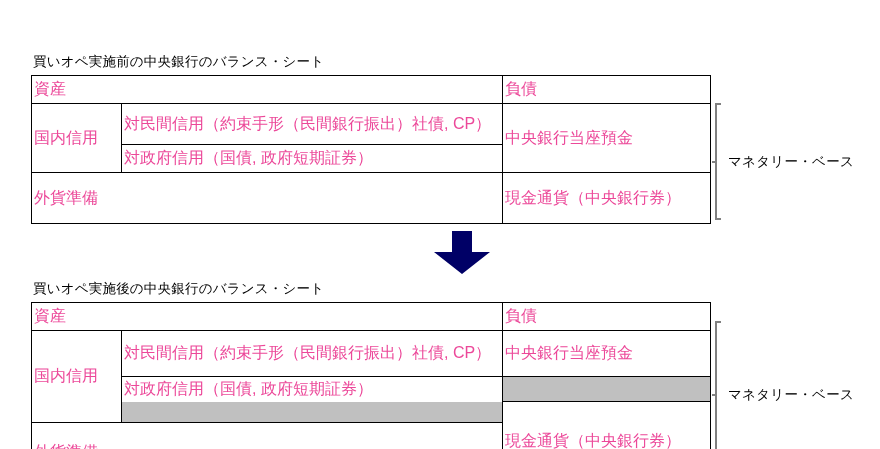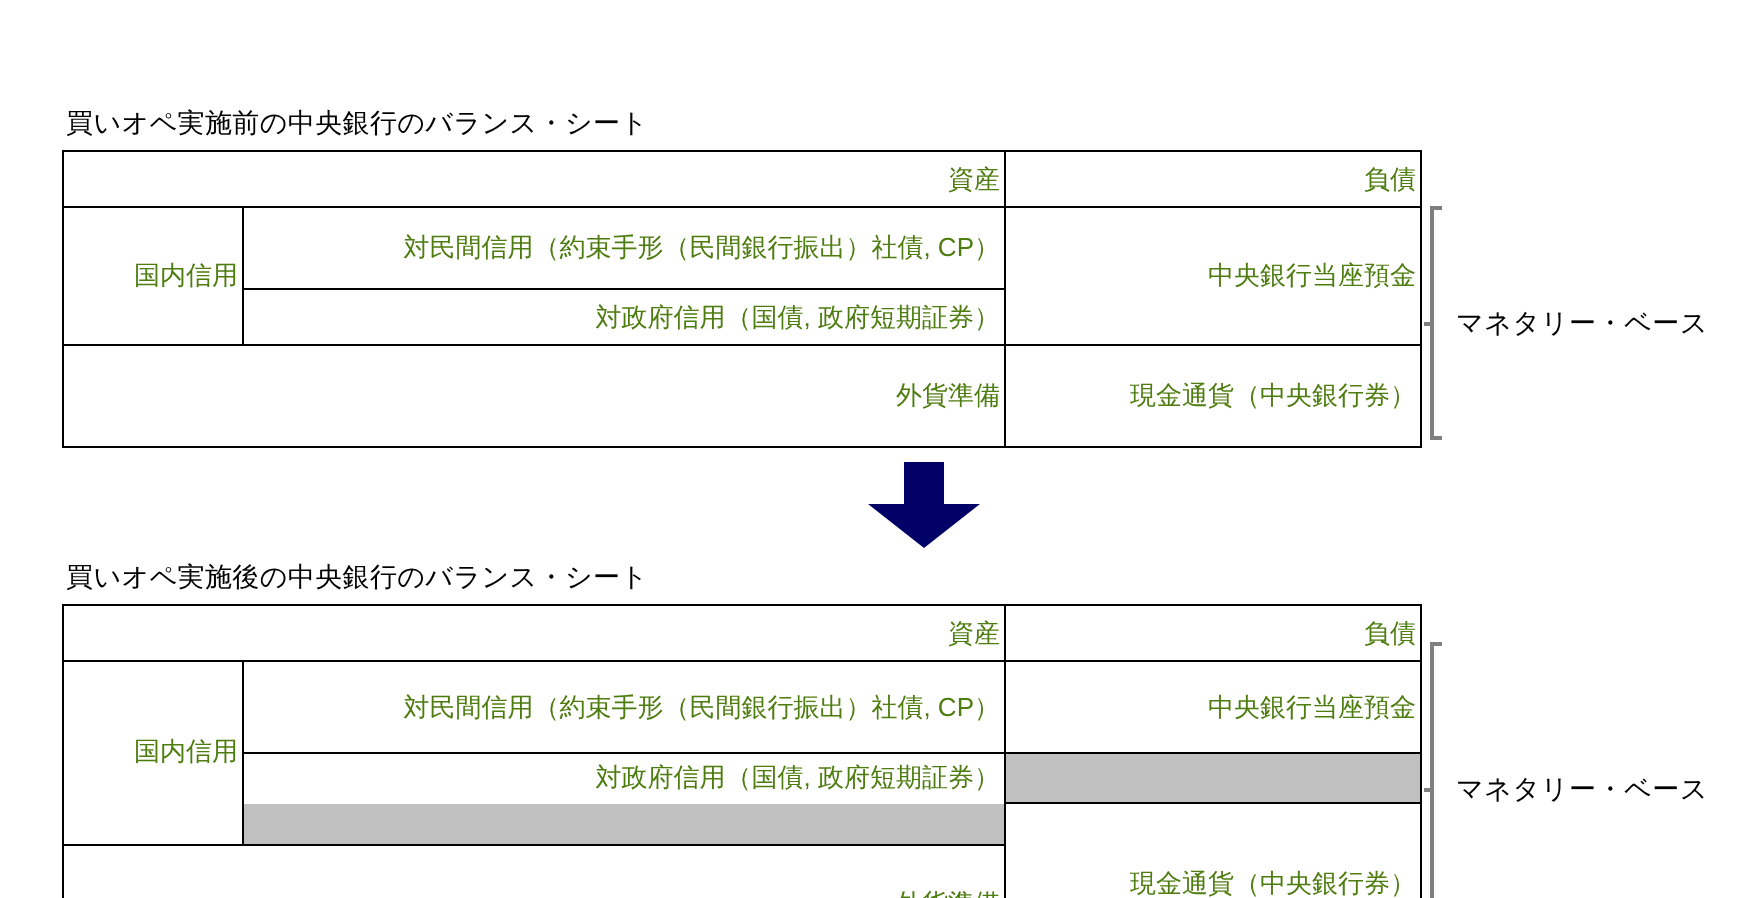--- a/index.html
+++ b/index.html
@@ -52,12 +52,12 @@
   }
   .bs-table td {
     border: 1px solid #000000;
-    text-align: right;
+    text-align: left;
     vertical-align: middle;
-    font-size: 13px;
+    font-size: 16px;
     padding: 0 2px;
     background: #ffffff;
-    color: #4d7c0f;
+    color: #ec4899;
   }
   .col-side  { width: 90px; }
   .col-main  { width: 381px; }

